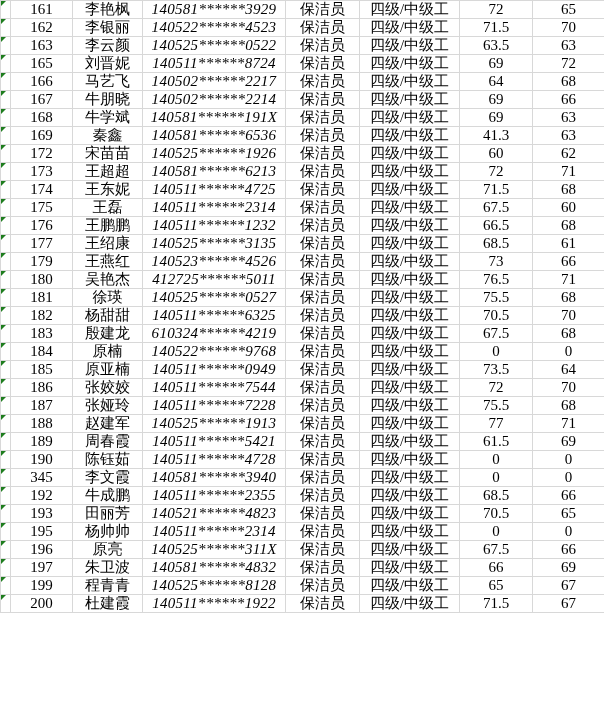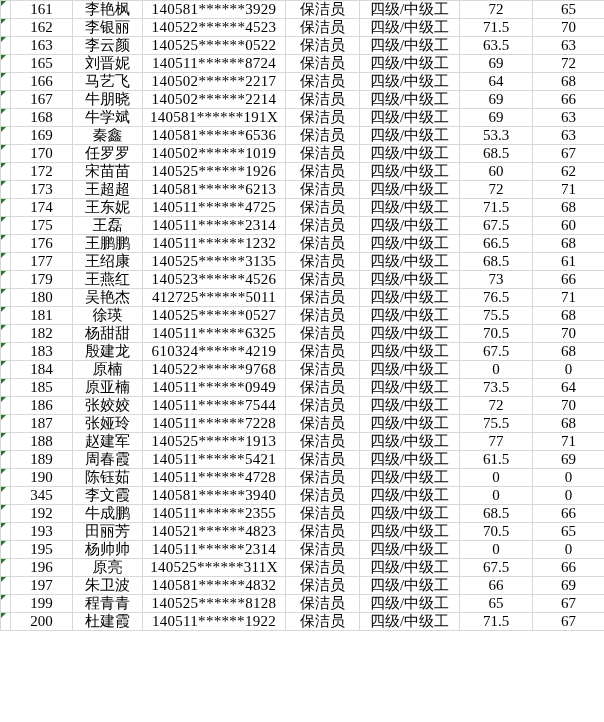--- a/index.html
+++ b/index.html
@@ -38,6 +38,7 @@
   td.cell-id {
     font-size: 13px;
     letter-spacing: 0.3px;
+    font-style: italic;
   }
   td.cell-level {
     font-size: 14px;

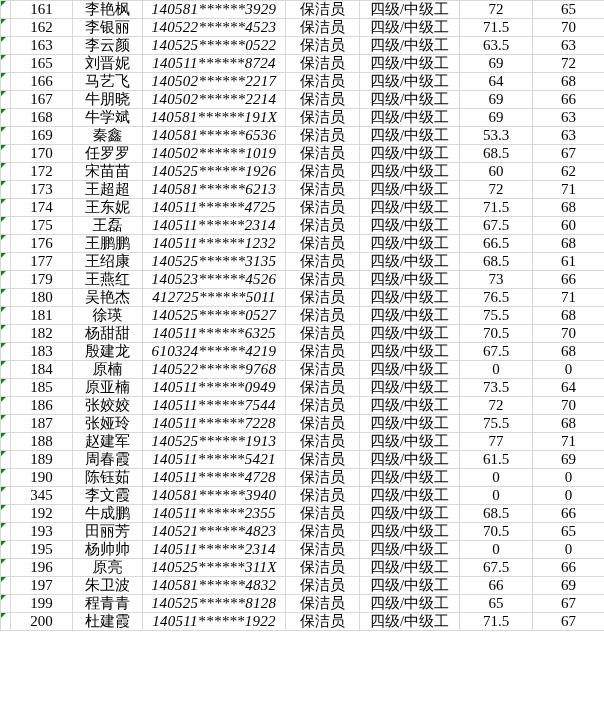--- a/index.html
+++ b/index.html
@@ -161,7 +161,7 @@
     <td class="cell-id">140581******6536</td>
     <td>保洁员</td>
     <td class="cell-level">四级/中级工</td>
-    <td>53.3</td>
+    <td>41.3</td>
     <td>63</td>
   </tr>
       <tr>

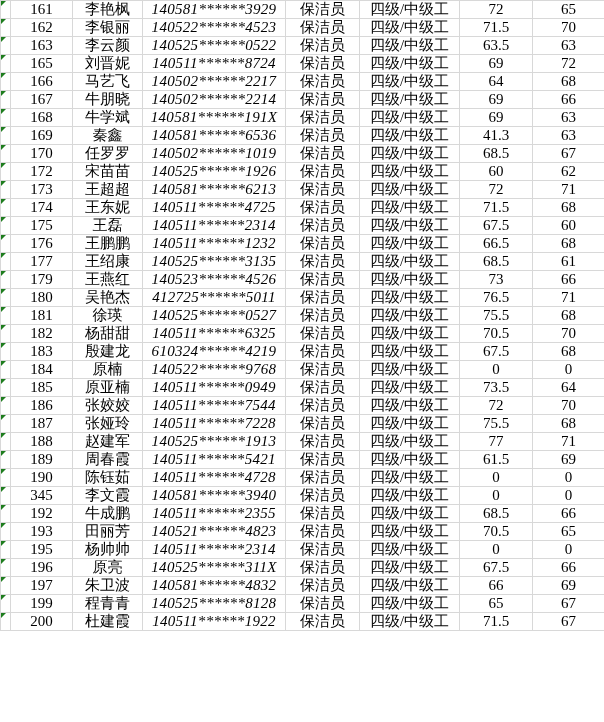--- a/index.html
+++ b/index.html
@@ -168,18 +168,6 @@
     <td class="cell-indicator">
           <span class="tri"></span>
         </td>
-    <td>170</td>
-    <td>任罗罗</td>
-    <td class="cell-id">140502******1019</td>
-    <td>保洁员</td>
-    <td class="cell-level">四级/中级工</td>
-    <td>68.5</td>
-    <td>67</td>
-  </tr>
-      <tr>
-    <td class="cell-indicator">
-          <span class="tri"></span>
-        </td>
     <td>172</td>
     <td>宋苗苗</td>
     <td class="cell-id">140525******1926</td>

